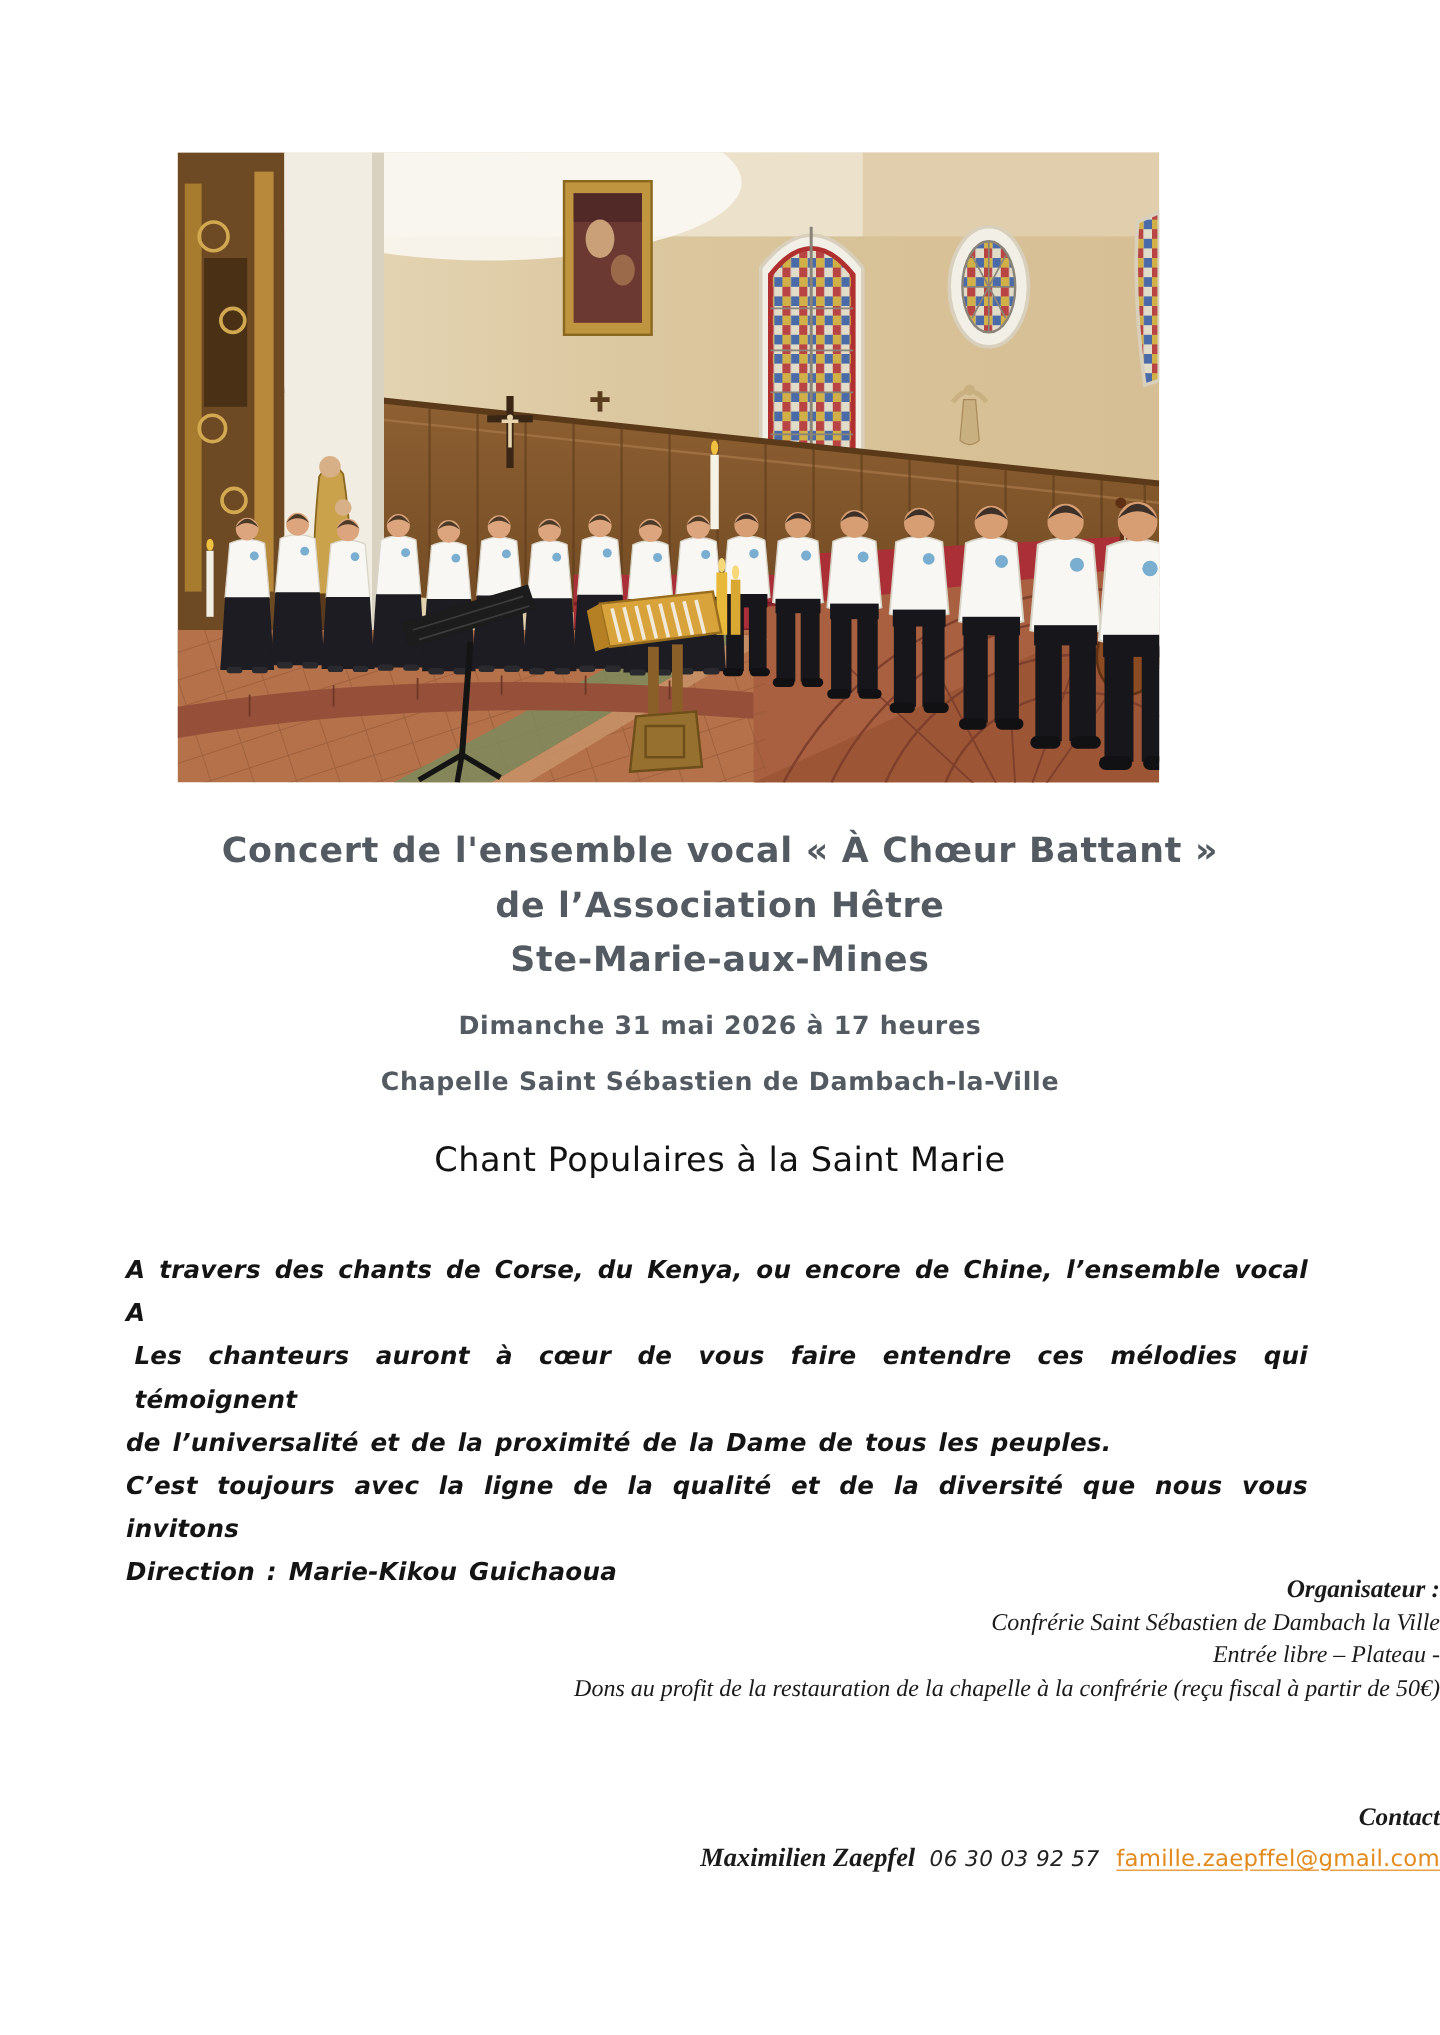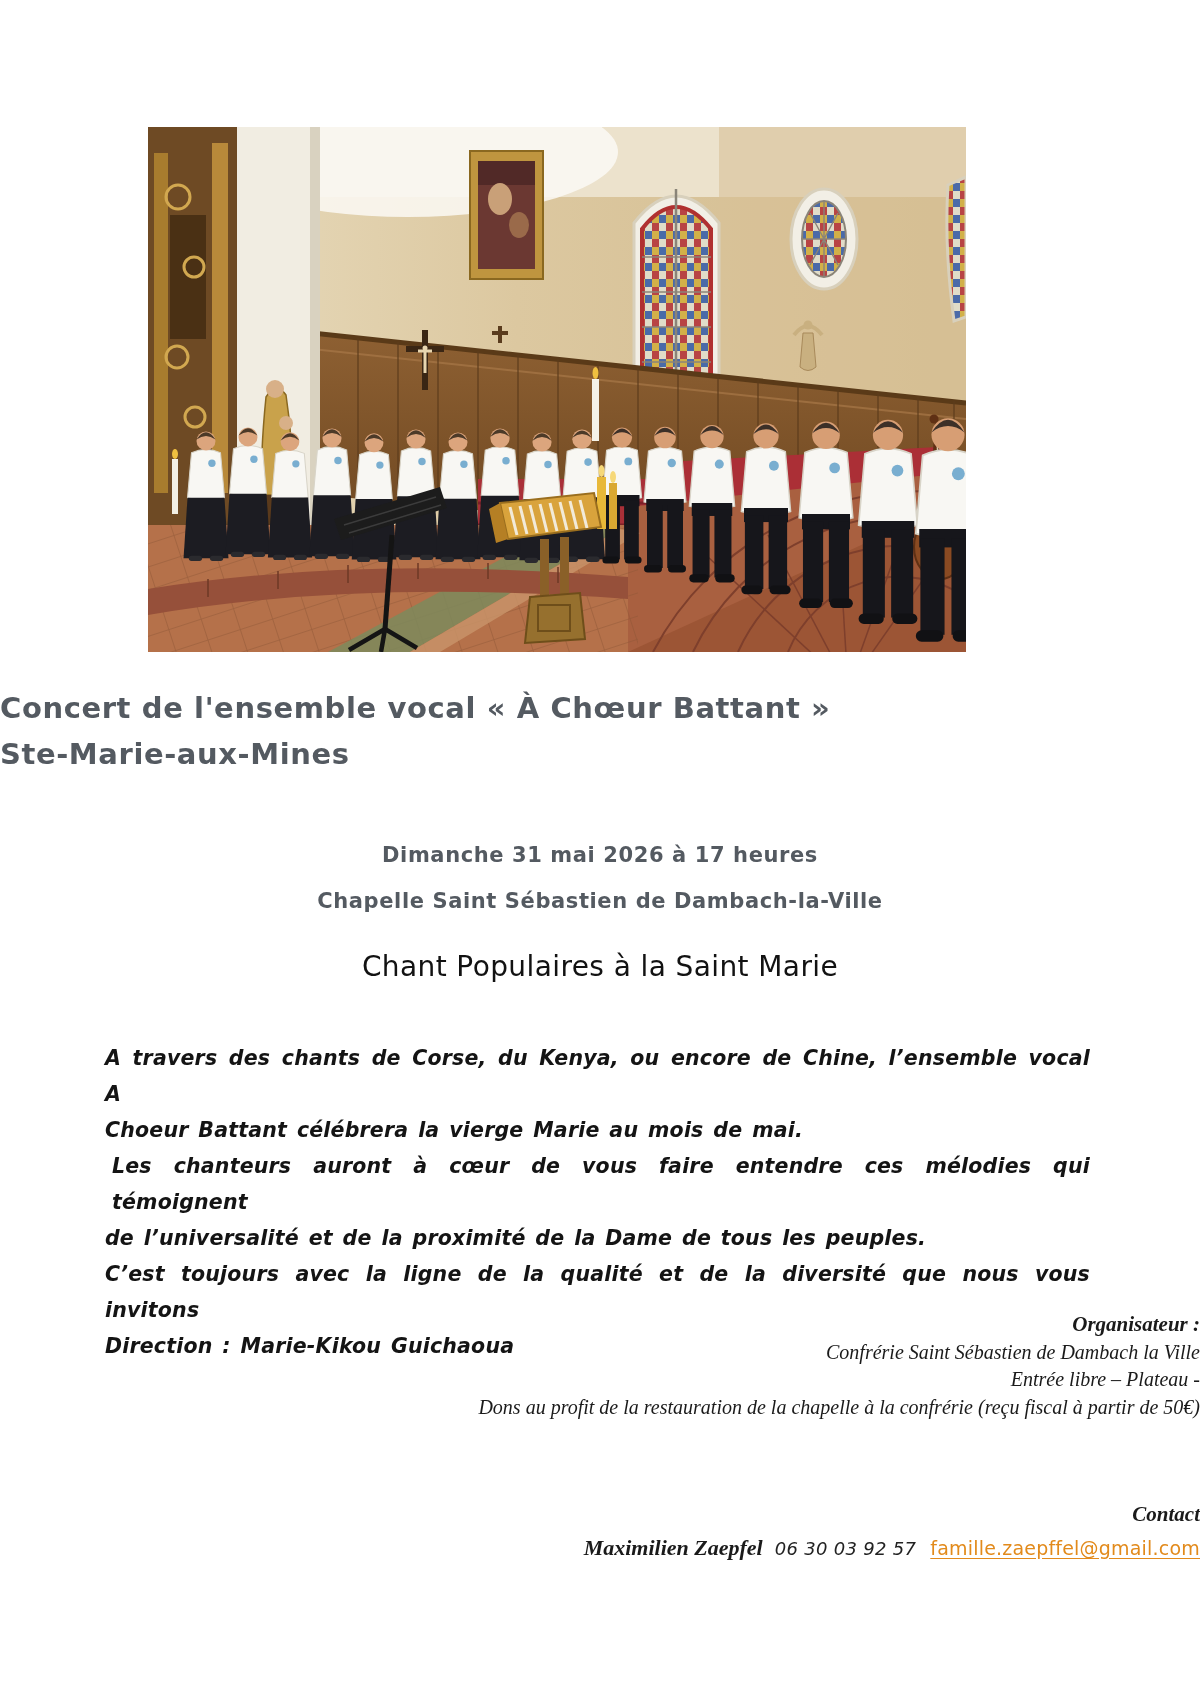--- a/index.html
+++ b/index.html
@@ -11,7 +11,7 @@
   .photo svg{display:block;}
 
   .title-block{
-    position:absolute;top:686px;left:0;width:1200px;text-align:left;
+    position:absolute;top:686px;left:0;width:1200px;text-align:center;
     color:#545a61;font-weight:bold;font-size:29px;line-height:45.5px;letter-spacing:.6px;
   }
   .event-block{

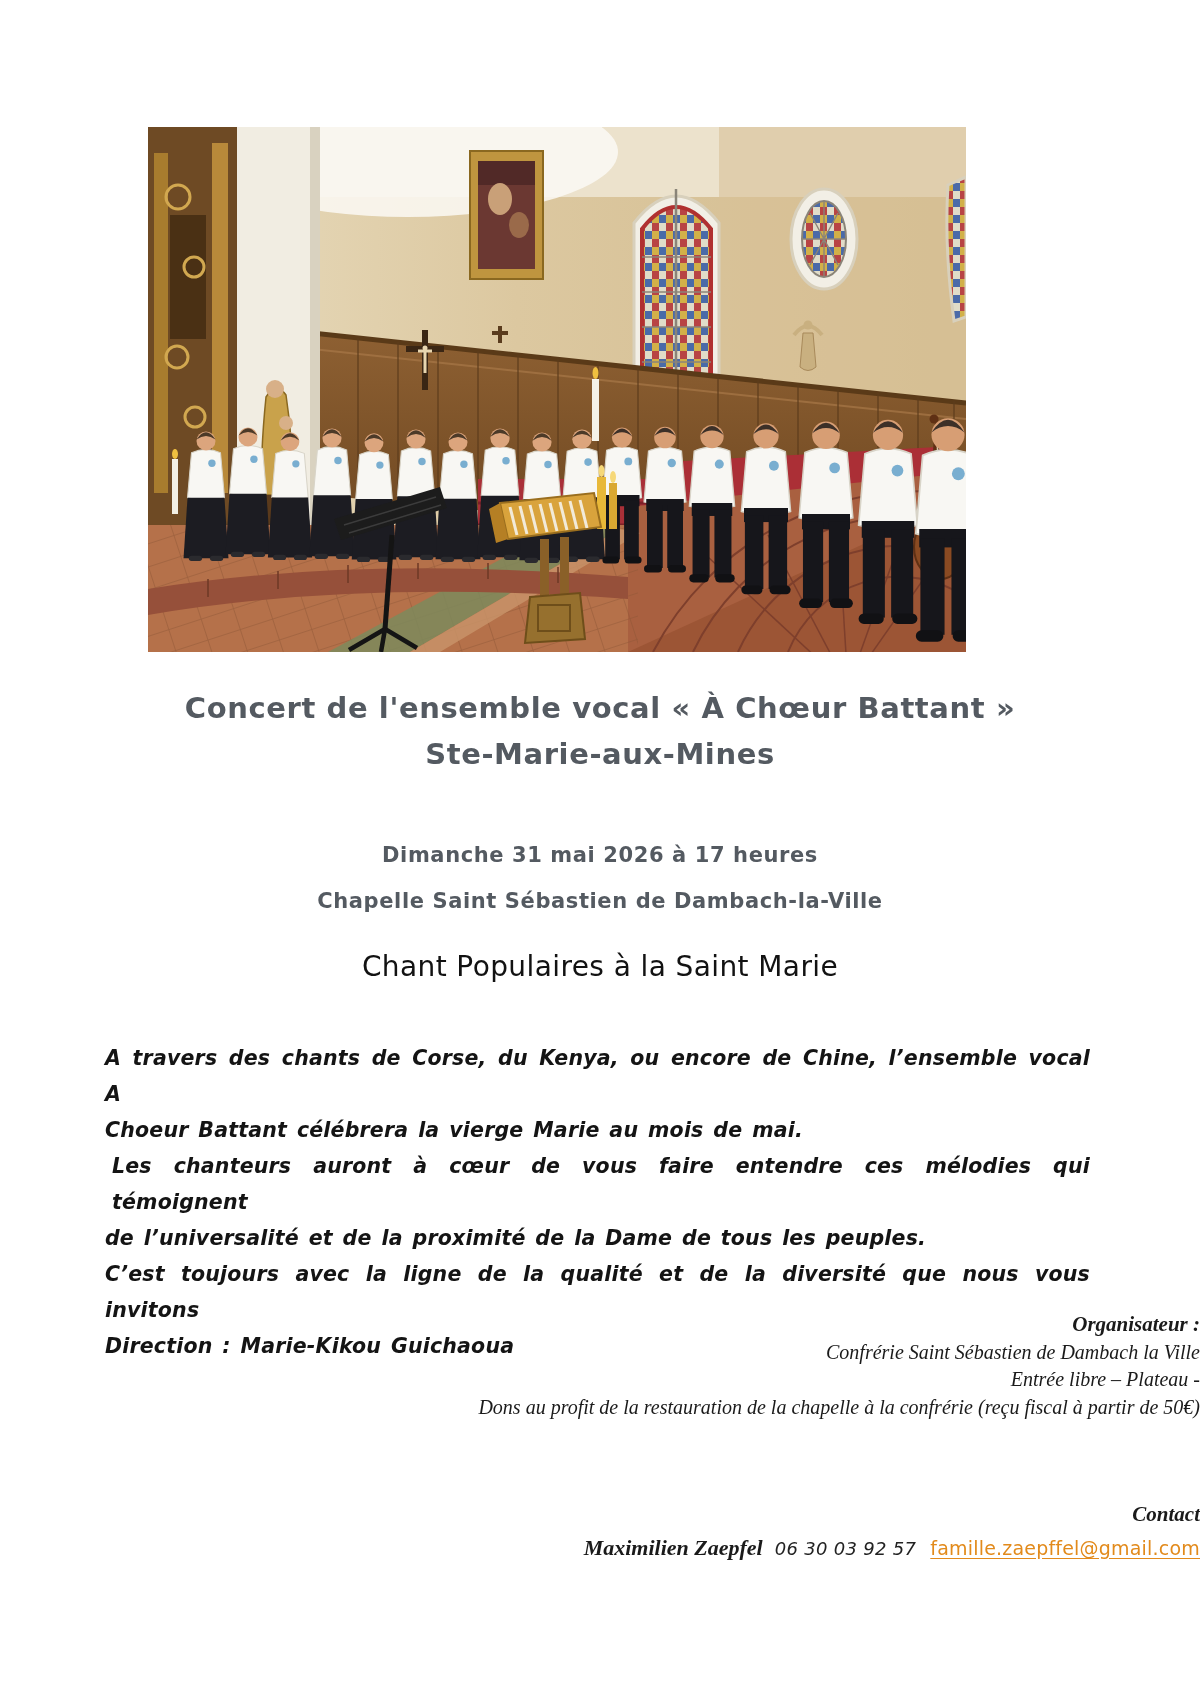--- a/index.html
+++ b/index.html
@@ -329,6 +329,7 @@
 
   <div class="title-block">
     <div>Concert de l'ensemble vocal « À Chœur Battant »</div>
+    <div>de l’Association Hêtre</div>
     <div>Ste-Marie-aux-Mines</div>
   </div>
 

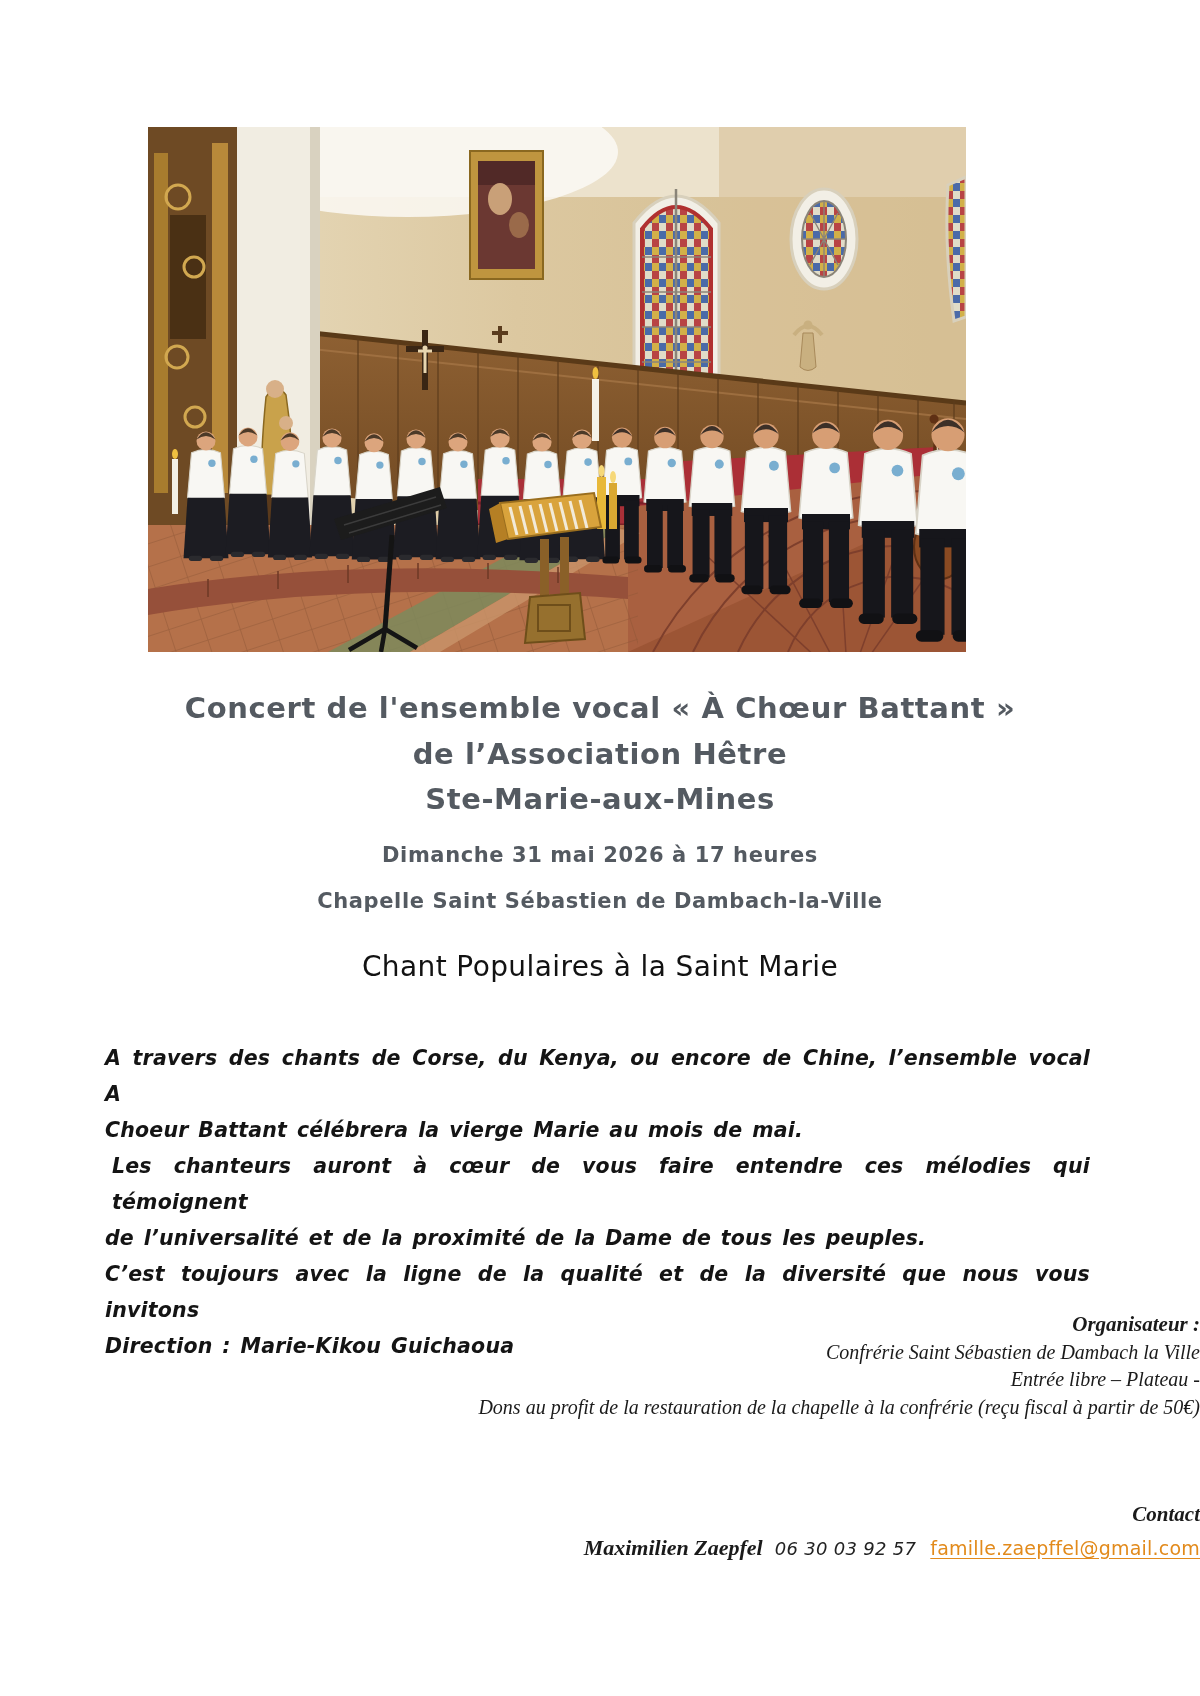--- a/index.html
+++ b/index.html
@@ -342,7 +342,6 @@
 
   <div class="body-text">
     <div class="j">A travers des chants de Corse, du Kenya, ou encore de Chine, l’ensemble vocal A</div>
-    <div>Choeur Battant célébrera la vierge Marie au mois de mai.</div>
     <div class="j pl">Les chanteurs auront à cœur de vous faire entendre ces mélodies qui témoignent</div>
     <div>de l’universalité et de la proximité de la Dame de tous les peuples.</div>
     <div class="j">C’est toujours avec la ligne de la qualité et de la diversité que nous vous invitons</div>

